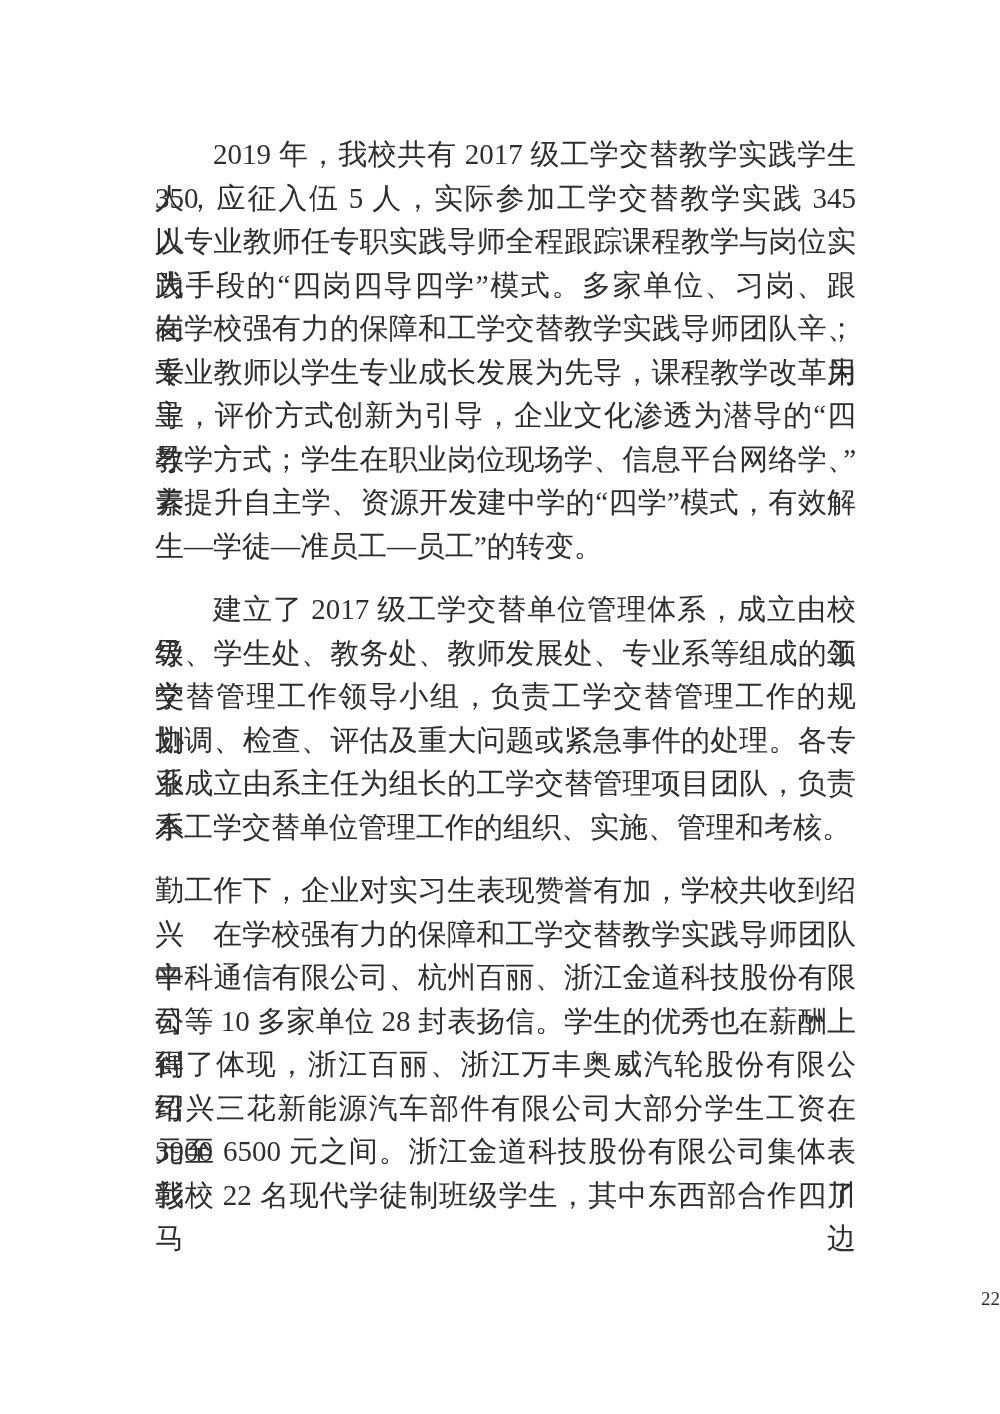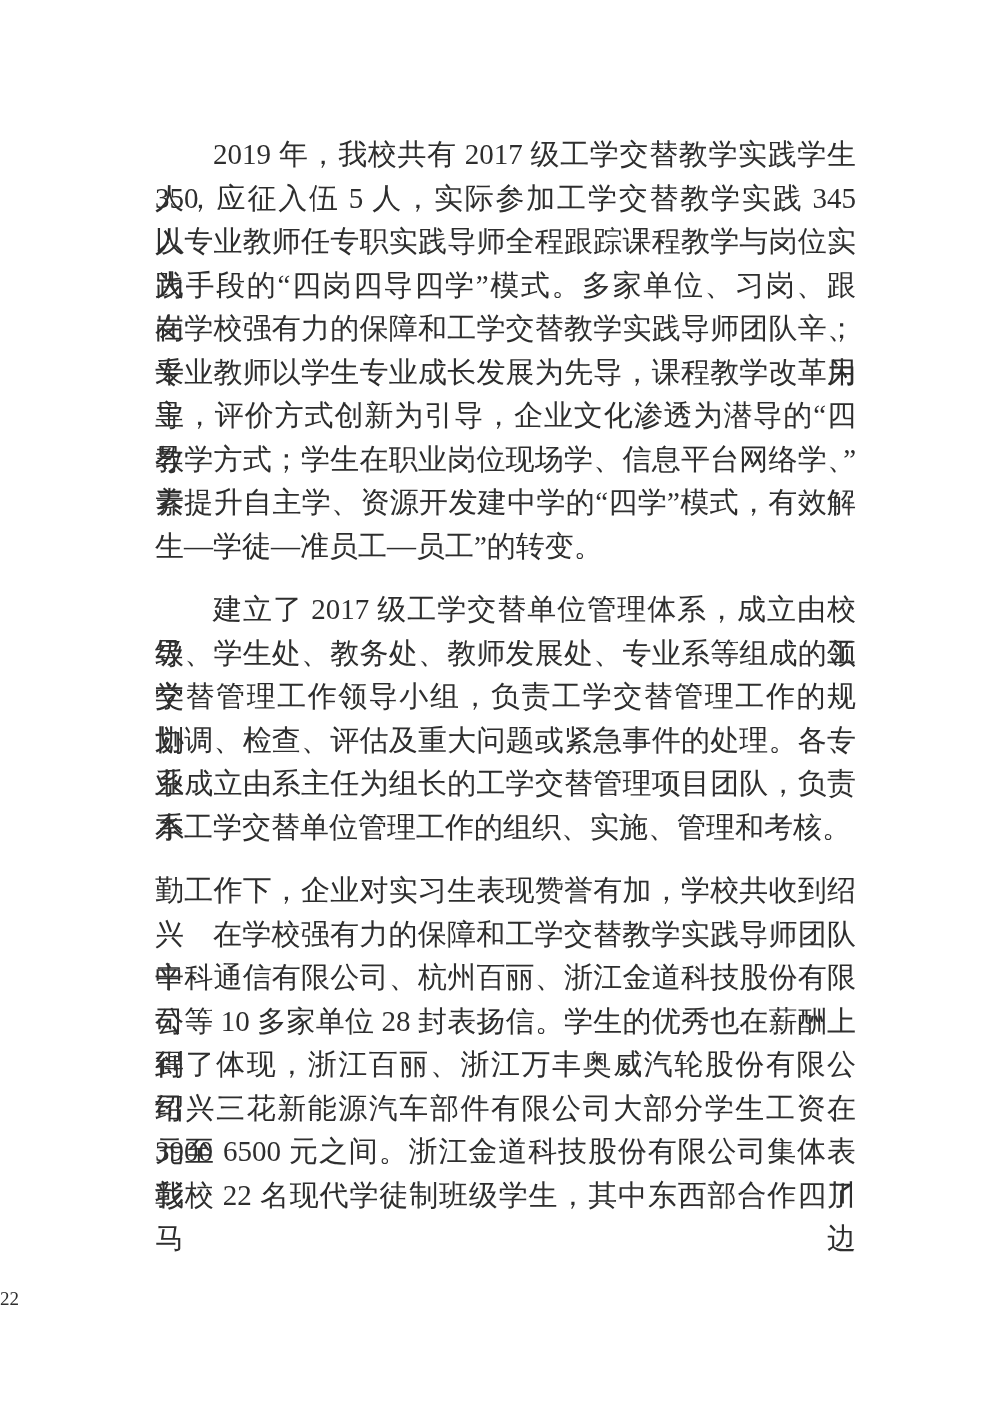--- a/index.html
+++ b/index.html
@@ -44,7 +44,7 @@
     top: 1287px;
     left: 0;
     width: 1000px;
-    text-align: left;
+    text-align: right;
     font-size: 19px;
     line-height: 24px;
   }

